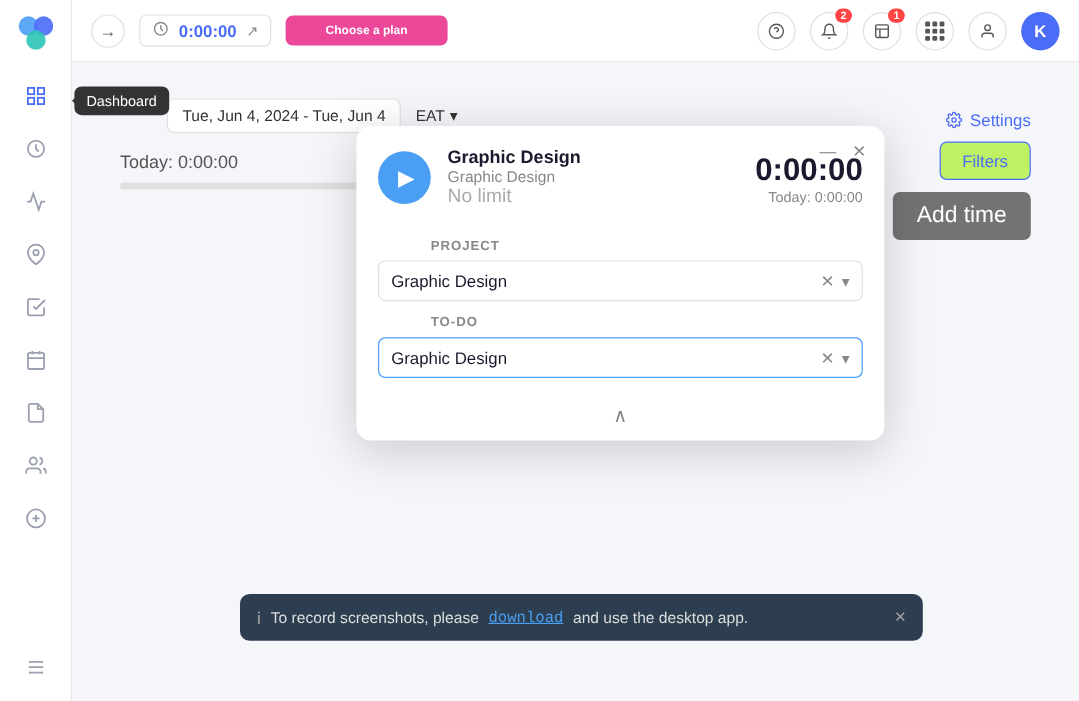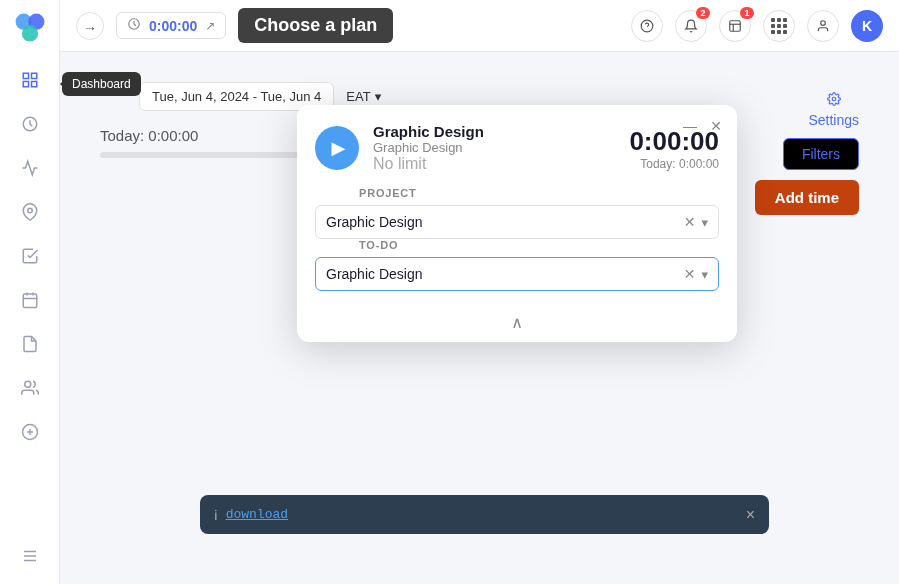--- a/index.html
+++ b/index.html
@@ -38,8 +38,8 @@
     .timer-value { color: #4a6cf7; font-weight: 600; }
     .timer-expand { color: #888; font-size: 12px; }
     .choose-plan-btn {
-      background: #404040; color: #fff; border: none; border-radius: 6px;
-      padding: 7px 16px; font-size: 18px; font-weight: 600; cursor: pointer;
+      background: #ec4899; color: #fff; border: none; border-radius: 6px;
+      padding: 7px 33px; font-size: 10px; font-weight: 600; cursor: pointer;
     }
     .topbar-spacer { flex: 1; }
     .topbar-icons { display: flex; align-items: center; gap: 12px; }

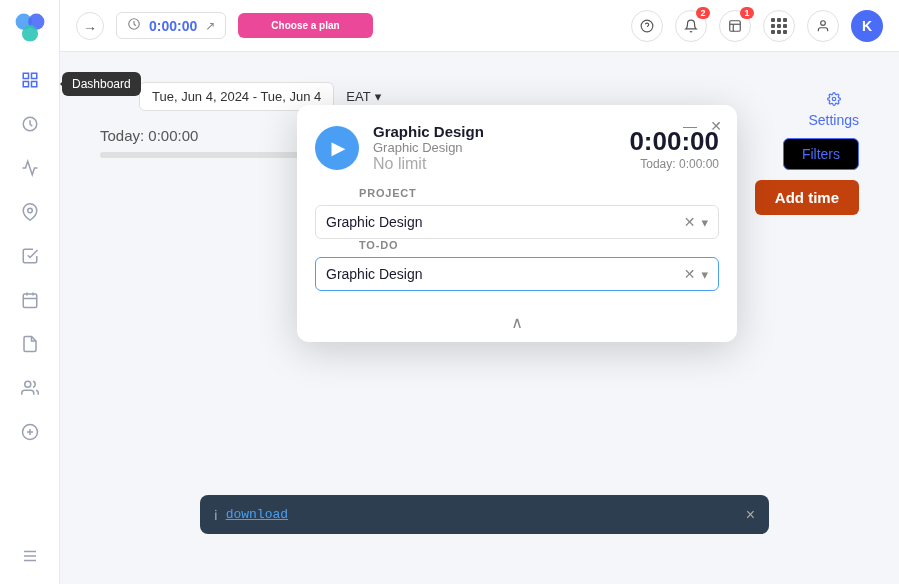--- a/index.html
+++ b/index.html
@@ -77,7 +77,7 @@
       display: flex; align-items: center; gap: 4px; font-size: 13px; color: #333; cursor: pointer;
     }
     .settings-link {
-      display: flex; align-items: center; gap: 6px; color: #4a6cf7; font-size: 14px; cursor: pointer; margin-left: auto; flex-direction: column;
+      display: flex; align-items: center; gap: 6px; color: #4a6cf7; font-size: 14px; cursor: pointer; margin-left: auto;
     }
     .filters-btn {
       border: 1px solid #4a6cf7; color: #4a6cf7; background: #000000; border-radius: 6px;

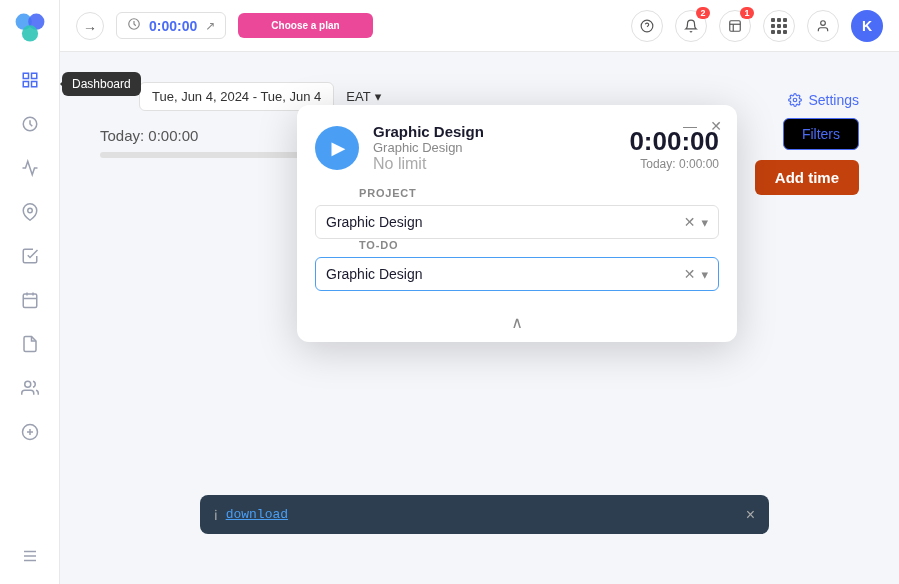--- a/index.html
+++ b/index.html
@@ -80,7 +80,7 @@
       display: flex; align-items: center; gap: 6px; color: #4a6cf7; font-size: 14px; cursor: pointer; margin-left: auto;
     }
     .filters-btn {
-      border: 1px solid #4a6cf7; color: #4a6cf7; background: #000000; border-radius: 6px;
+      border: 1px solid #4a6cf7; color: #4a6cf7; background: #bef264; border-radius: 6px;
       padding: 7px 18px; font-size: 14px; cursor: pointer;
     }
     .add-time-btn {

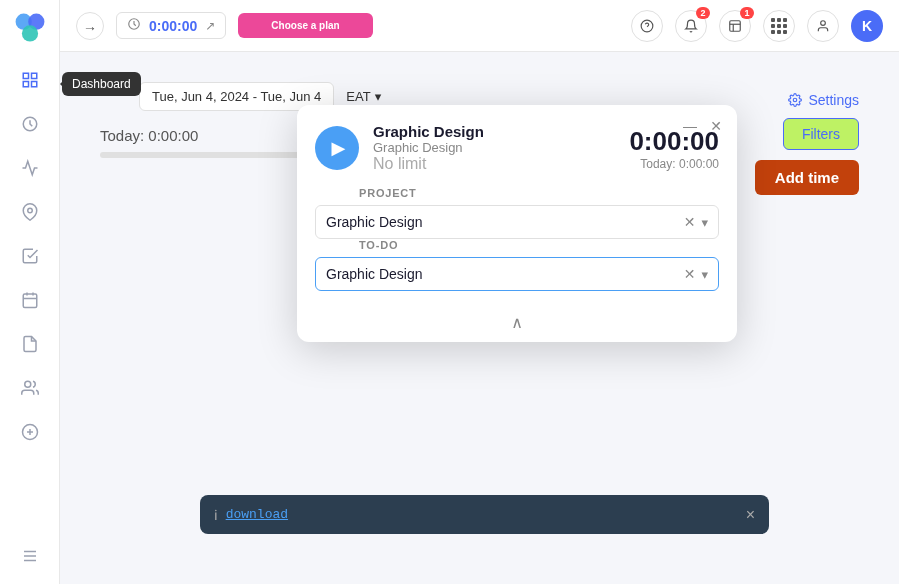--- a/index.html
+++ b/index.html
@@ -84,8 +84,8 @@
       padding: 7px 18px; font-size: 14px; cursor: pointer;
     }
     .add-time-btn {
-      background: #c2410c; color: #fff; border: none; border-radius: 6px;
-      padding: 9px 20px; font-size: 15px; font-weight: 700; cursor: pointer;
+      background: #737373; color: #fff; border: none; border-radius: 6px;
+      padding: 9px 20px; font-size: 19px; font-weight: 400; cursor: pointer;
     }
     .today-label {
       font-size: 15px; color: #555; margin-bottom: 8px;

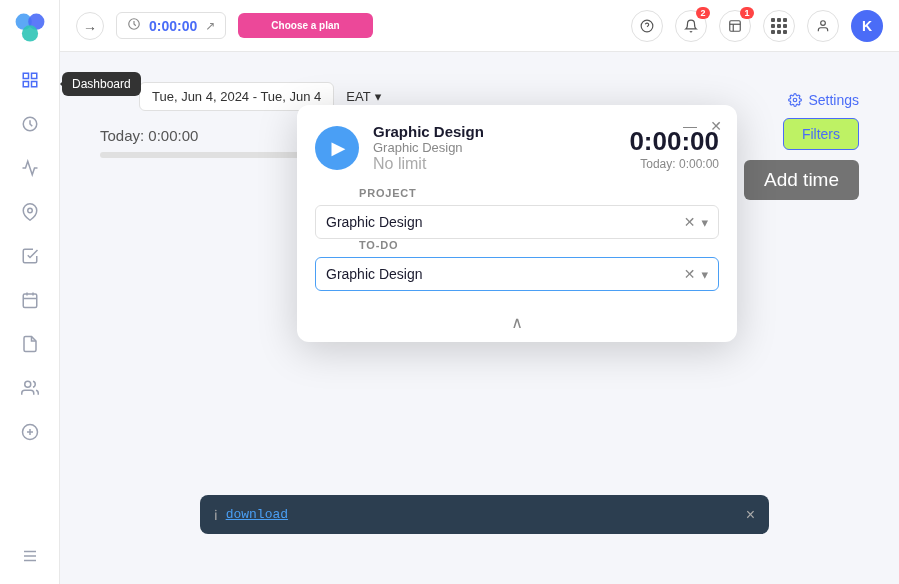--- a/index.html
+++ b/index.html
@@ -140,7 +140,7 @@
     .modal-body { padding: 0 18px 16px; }
     .modal-field-label {
       font-size: 11px; font-weight: 700; color: #888; text-transform: uppercase;
-      letter-spacing: 0.8px; margin-bottom: 6px;  padding-left: 44px;
+      letter-spacing: 0.8px; margin-bottom: 6px; margin-top: 12px; padding-left: 44px;
     }
     .modal-select {
       display: flex; align-items: center; border: 1.5px solid #4a9ff5; border-radius: 6px;

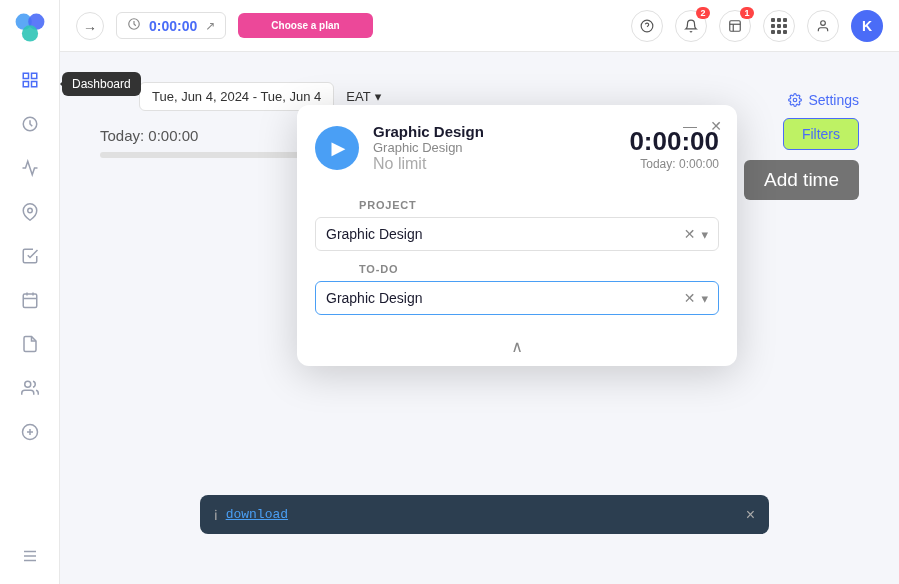--- a/index.html
+++ b/index.html
@@ -380,6 +380,7 @@
 
 <div class="notif-banner">
   <span class="notif-icon">ℹ</span>
+  <span>To record screenshots, please</span>
   <span class="notif-link">download</span>
   <button class="notif-close">×</button>
 </div>

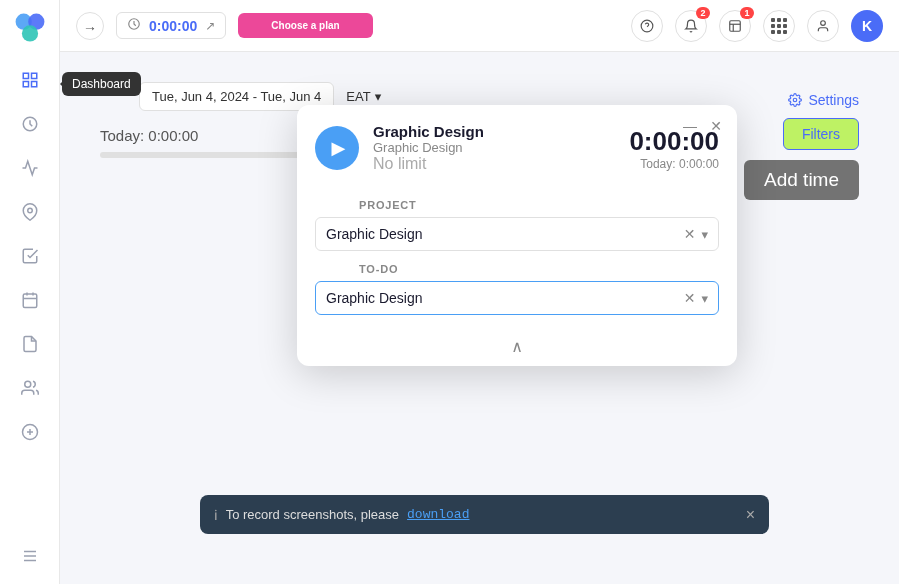--- a/index.html
+++ b/index.html
@@ -382,6 +382,7 @@
   <span class="notif-icon">ℹ</span>
   <span>To record screenshots, please</span>
   <span class="notif-link">download</span>
+  <span> and use the desktop app.</span>
   <button class="notif-close">×</button>
 </div>
 

